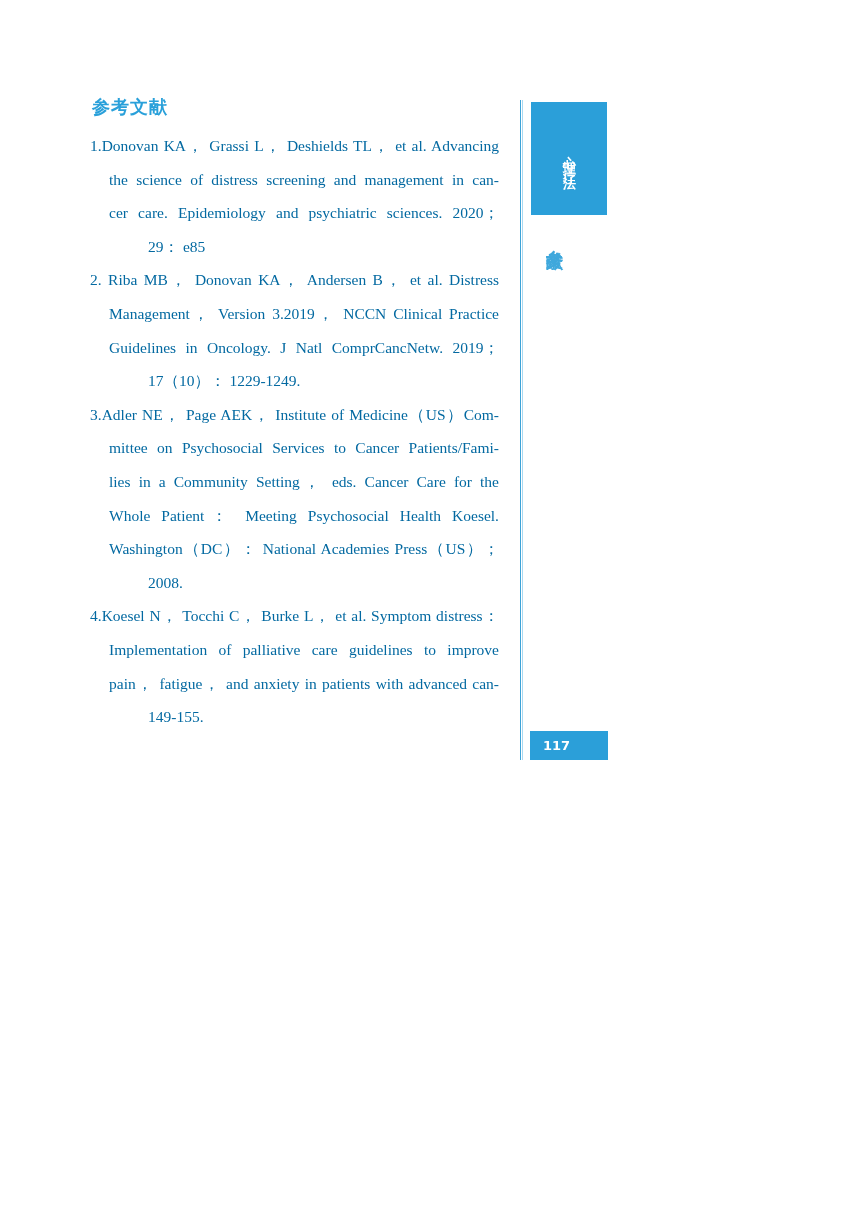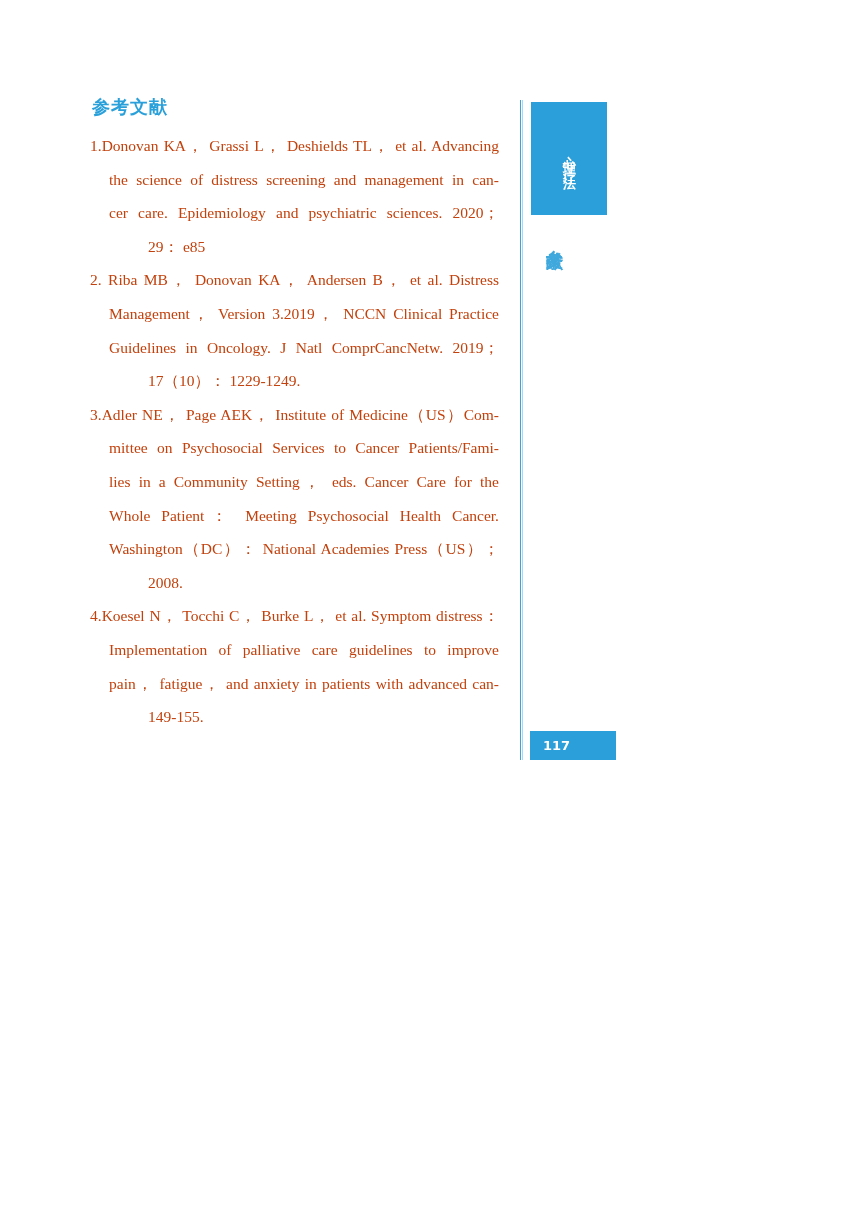--- a/index.html
+++ b/index.html
@@ -39,7 +39,7 @@
     box-sizing: border-box;
     font-size: 15.5px;
     line-height: 33.6px;
-    color: #c2410c;
+    color: #0369a1;
   }
   .ref-line {
     text-align: justify;

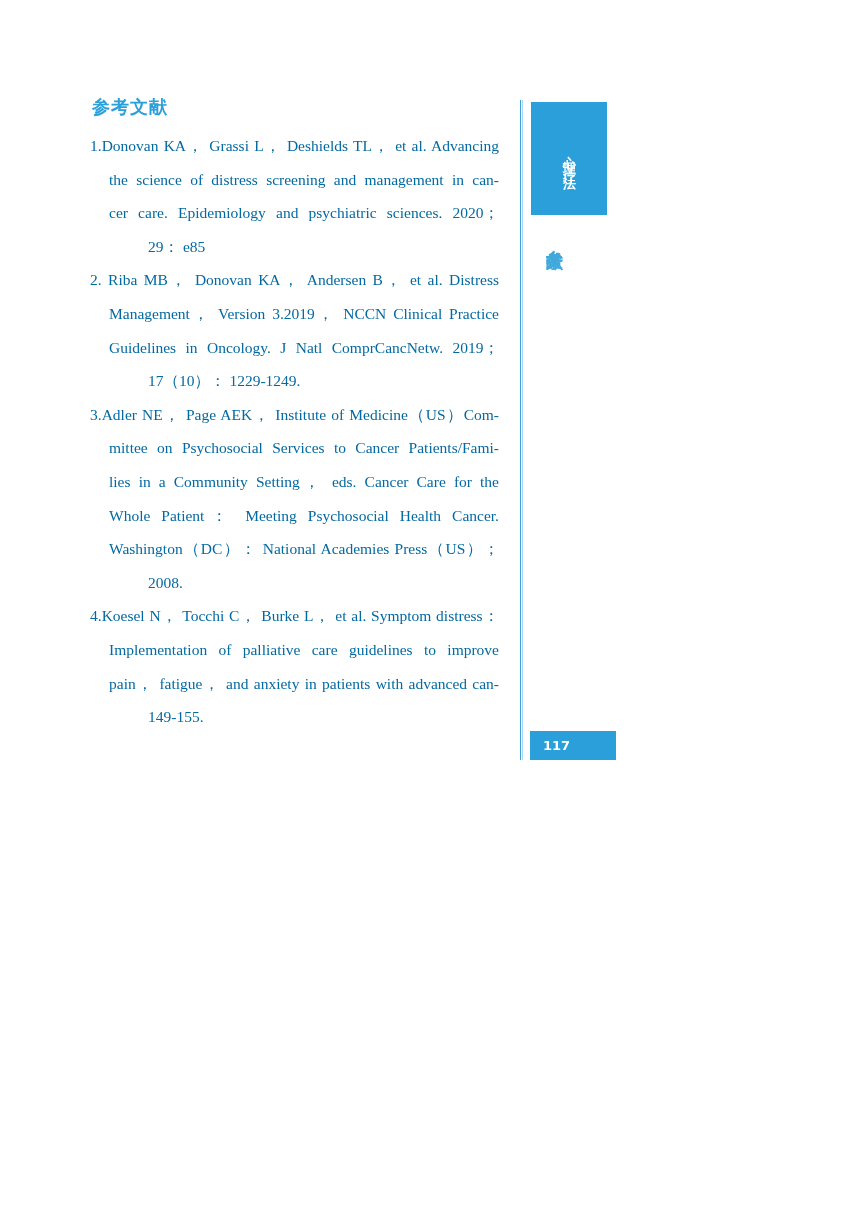--- a/index.html
+++ b/index.html
@@ -131,7 +131,7 @@
         <div class="ref-line first"><span class="ref-num">3.</span><span>Adler NE， Page AEK， Institute of Medicine（US）Com-</span></div>
         <div class="ref-line">mittee on Psychosocial Services to Cancer Patients/Fami-</div>
         <div class="ref-line">lies in a Community Setting， eds. Cancer Care for the</div>
-        <div class="ref-line">Whole Patient： Meeting Psychosocial Health Cancer.</div>
+        <div class="ref-line">Whole Patient： Meeting Psychosocial Health Koesel.</div>
         <div class="ref-line">Washington（DC）： National Academies Press（US）；</div>
         <div class="ref-line last">2008.</div>
       </div>

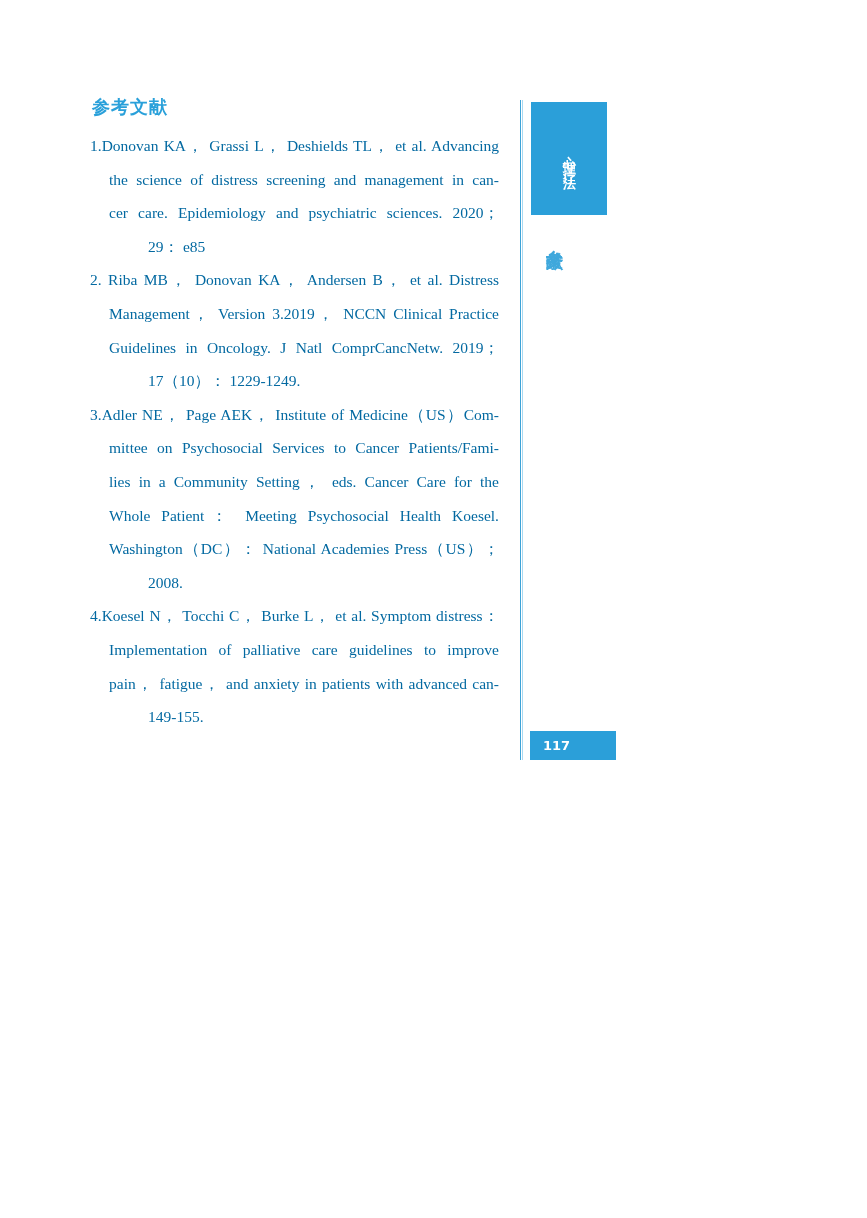--- a/index.html
+++ b/index.html
@@ -95,7 +95,7 @@
     position: absolute;
     left: 530px;
     top: 731px;
-    width: 86px;
+    width: 78px;
     height: 29px;
     background: #2B9FD9;
     box-sizing: border-box;

